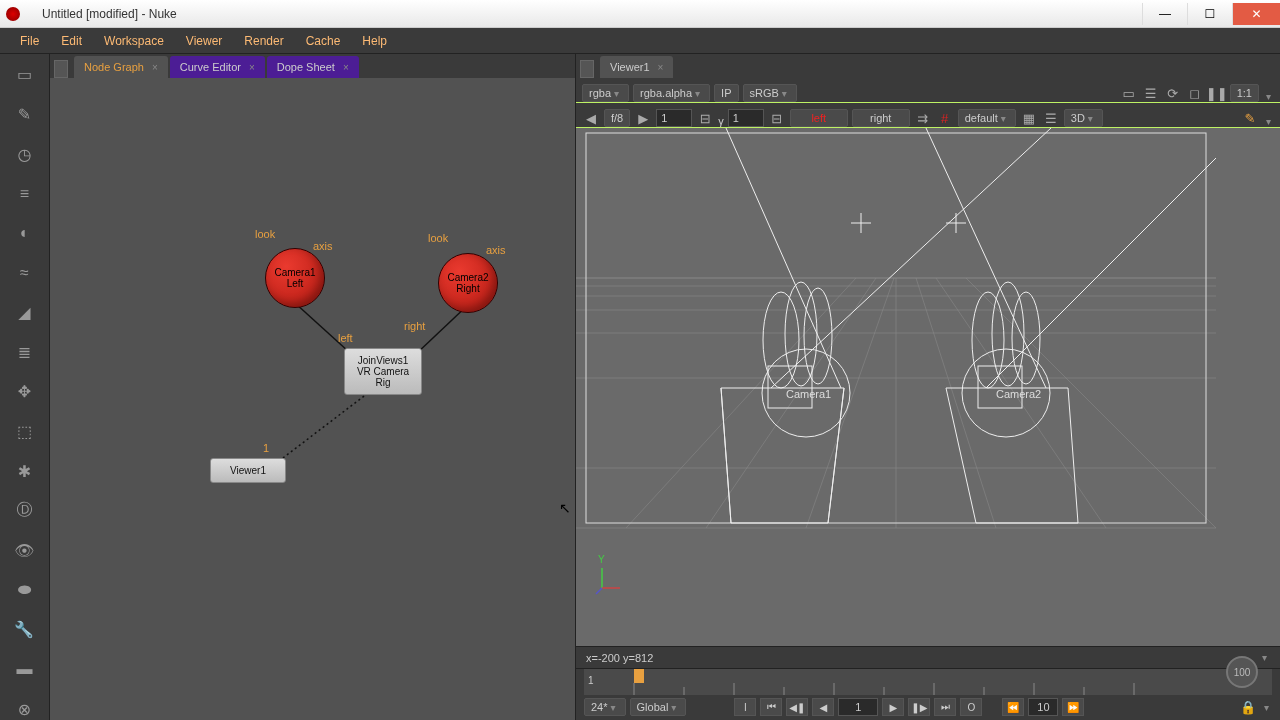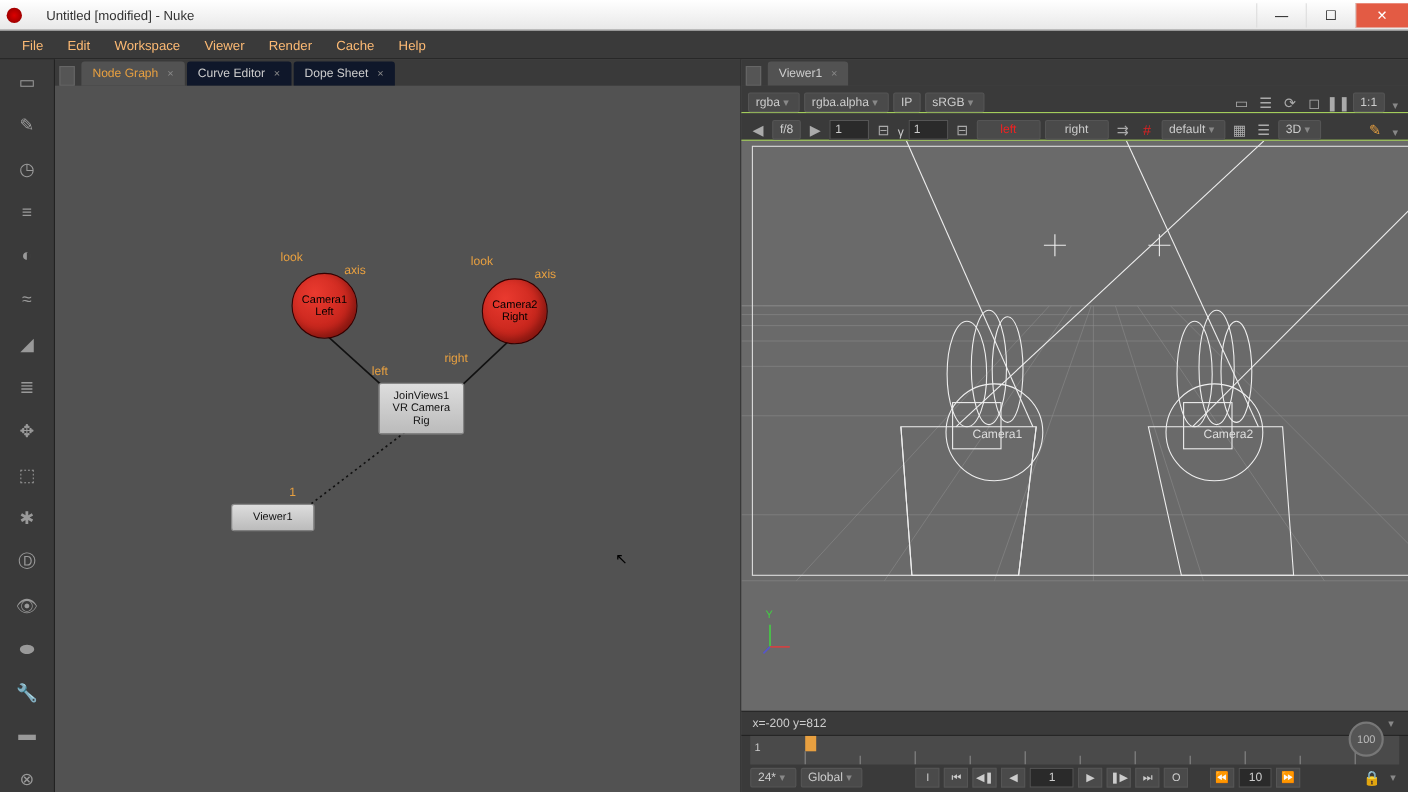--- a/index.html
+++ b/index.html
@@ -23,7 +23,7 @@
 .tool-icon { width: 22px; height: 22px; color: #999; display: flex; align-items: center; justify-content: center; font-size: 16px; }
 
 .panels { flex: 1; display: flex; }
-.panel-left { width: 624px; background: #525252; display: flex; flex-direction: column; border-right: 1px solid #222; }
+.panel-left { width: 526px; background: #525252; display: flex; flex-direction: column; border-right: 1px solid #222; }
 .panel-right { flex: 1; background: #525252; display: flex; flex-direction: column; }
 
 

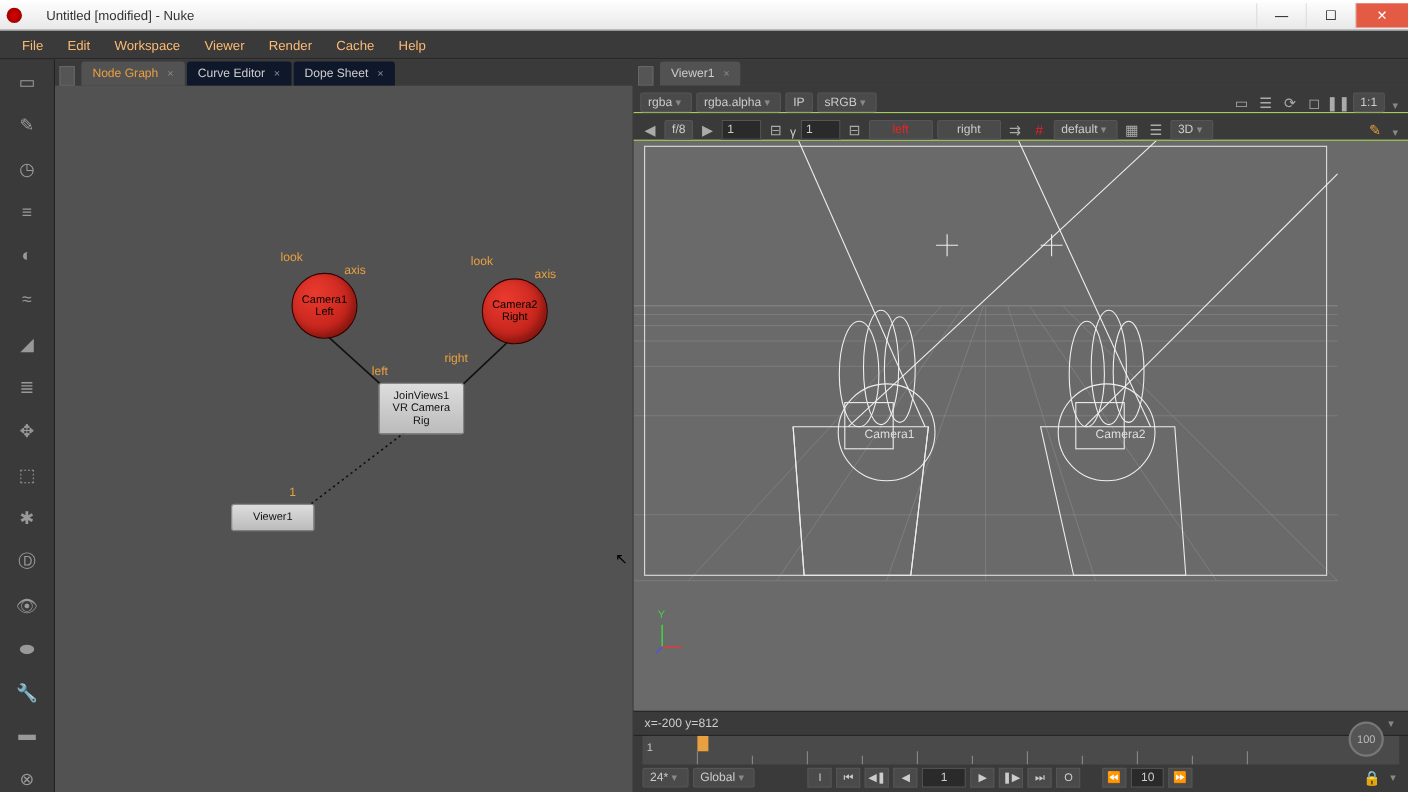--- a/index.html
+++ b/index.html
@@ -29,7 +29,7 @@
 
 .tab-bar { height: 24px; background: #3a3a3a; display: flex; align-items: flex-end; padding-left: 4px; gap: 2px; }
 .tab-handle { width: 14px; height: 18px; background: #555; margin-right: 4px; border: 1px solid #666; }
-.tab { height: 22px; background: #0f172a; color: #ccc; font-size: 11px; padding: 4px 10px; display: flex; align-items: center; gap: 8px; border-radius: 3px 3px 0 0; }
+.tab { height: 22px; background: #4c1d95; color: #ccc; font-size: 11px; padding: 4px 10px; display: flex; align-items: center; gap: 8px; border-radius: 3px 3px 0 0; }
 .tab.active { background: #525252; color: #e8a040; }
 .tab .x { color: #888; font-size: 10px; }
 

